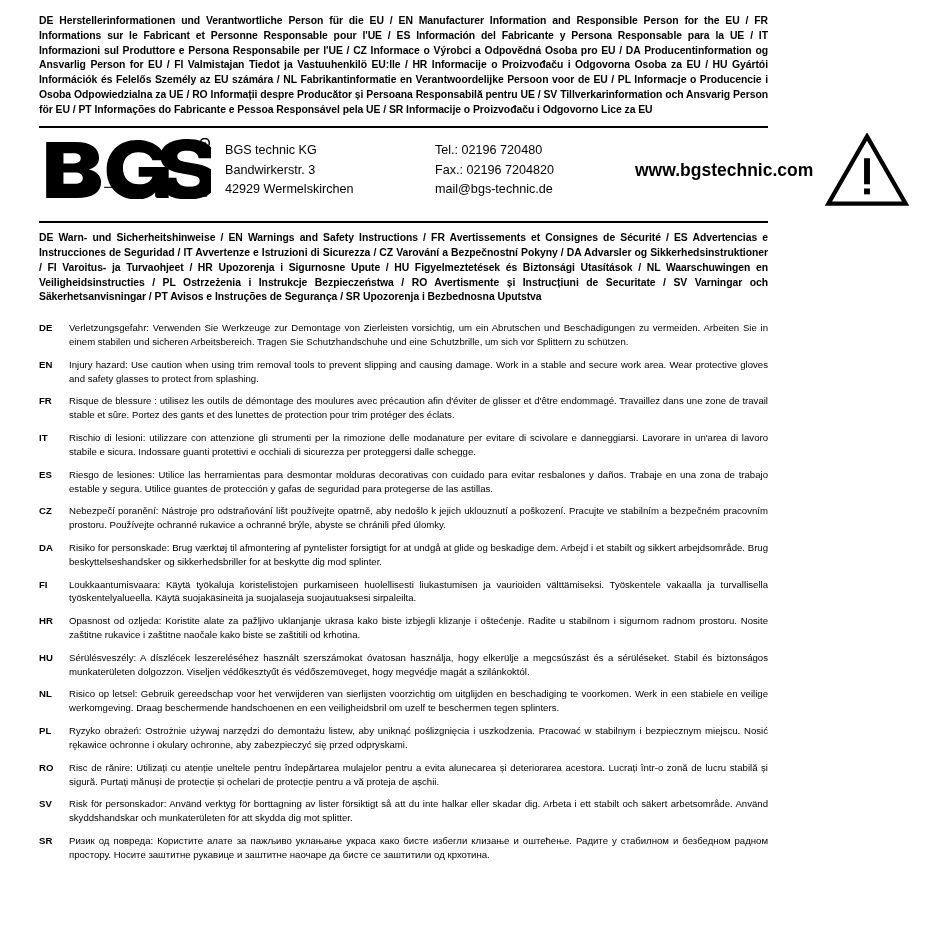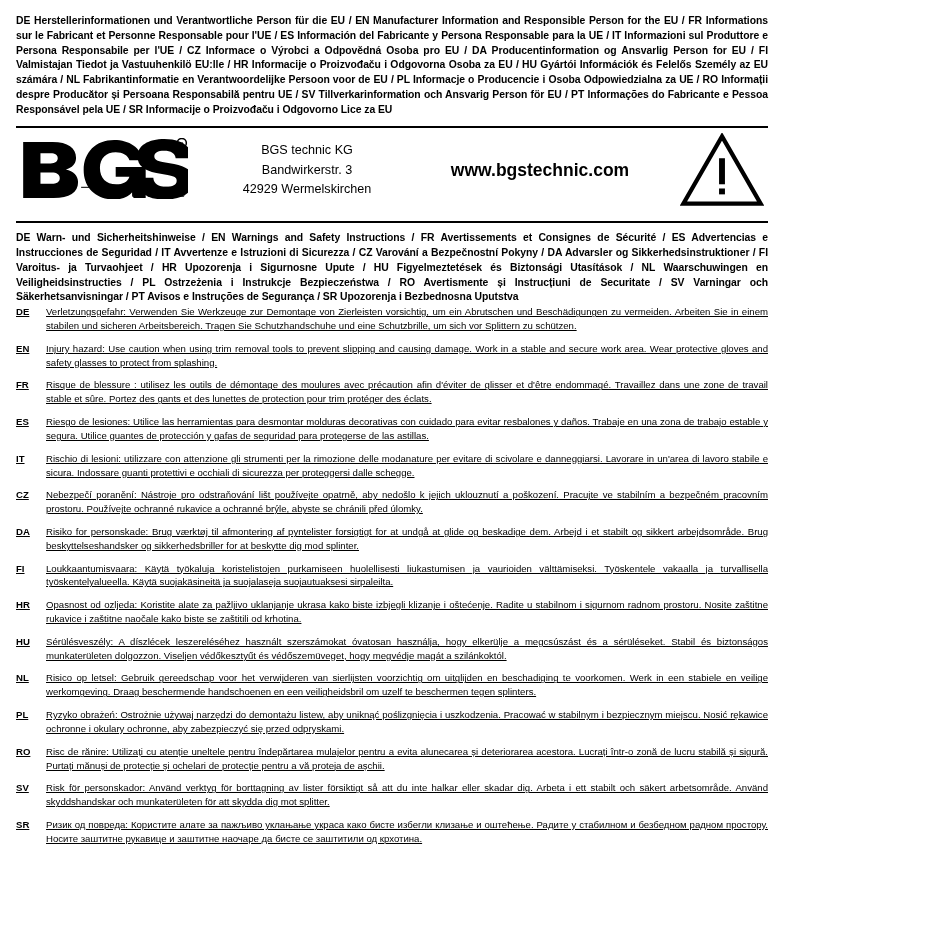--- a/index.html
+++ b/index.html
@@ -19,7 +19,7 @@
     width: 790px;
     height: 948px;
     box-sizing: border-box;
-    padding: 14px 22px 0 16px;
+    padding: 14px 22px 0 39px;
   }
   
   .lang-header {

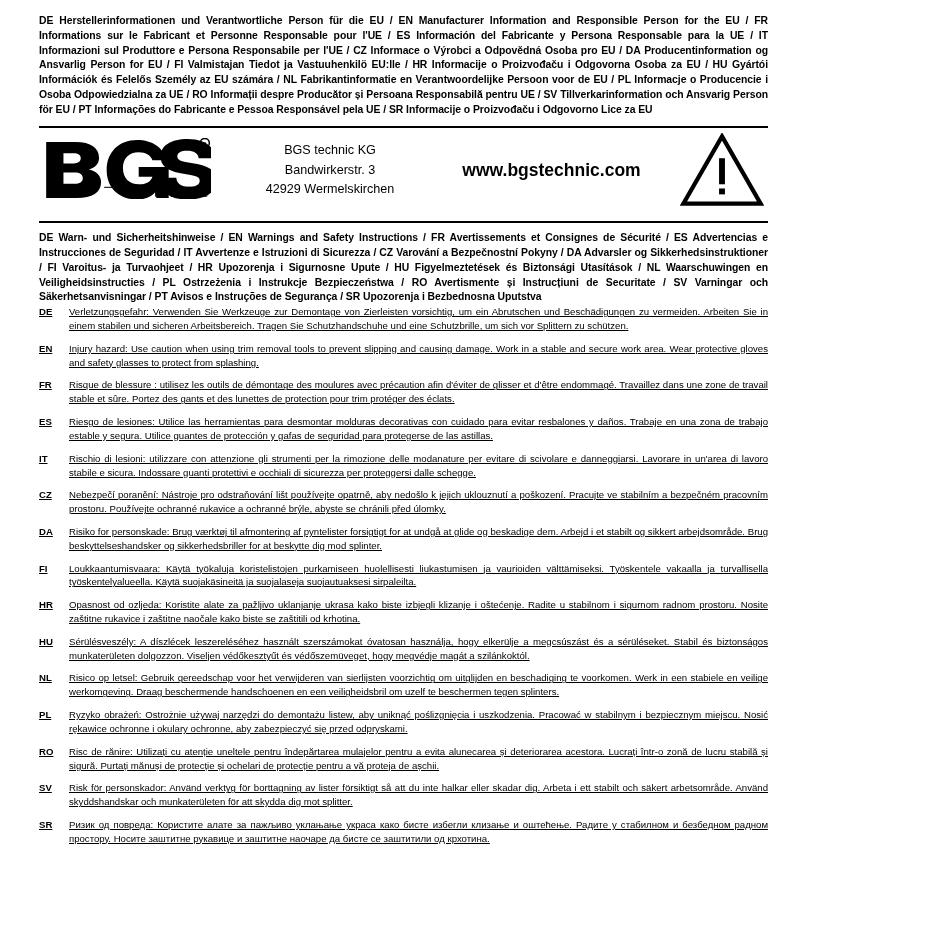--- a/index.html
+++ b/index.html
@@ -54,7 +54,6 @@
     font-size: 12.6px;
     line-height: 1.55;
     padding-left: 14px;
-    text-align: center;
   }
   .contact {
     flex: 0 0 200px;

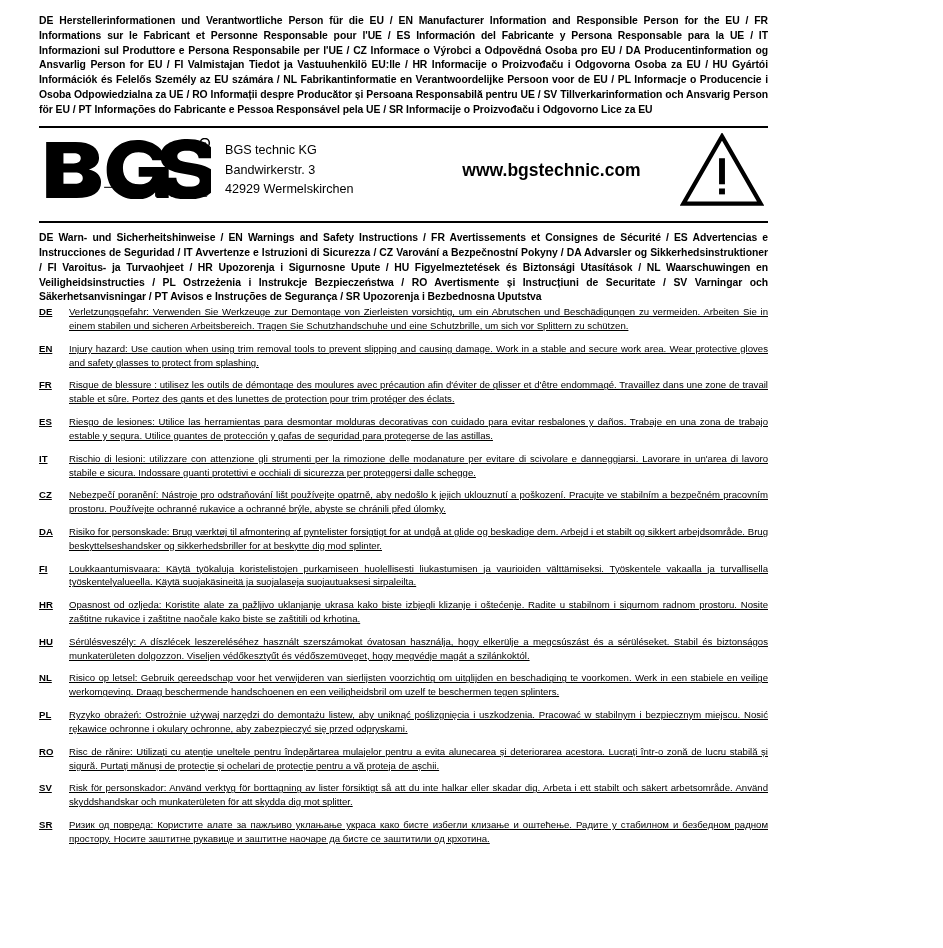--- a/index.html
+++ b/index.html
@@ -145,6 +145,11 @@
       <div>42929 Wermelskirchen</div>
     </div>
 
+    <div class="contact">
+      <div>Tel.: 02196 720480</div>
+      <div>Fax.: 02196 7204820</div>
+      <div>mail@bgs-technic.de</div>
+    </div>
 
     <div class="weburl">www.bgstechnic.com</div>
 

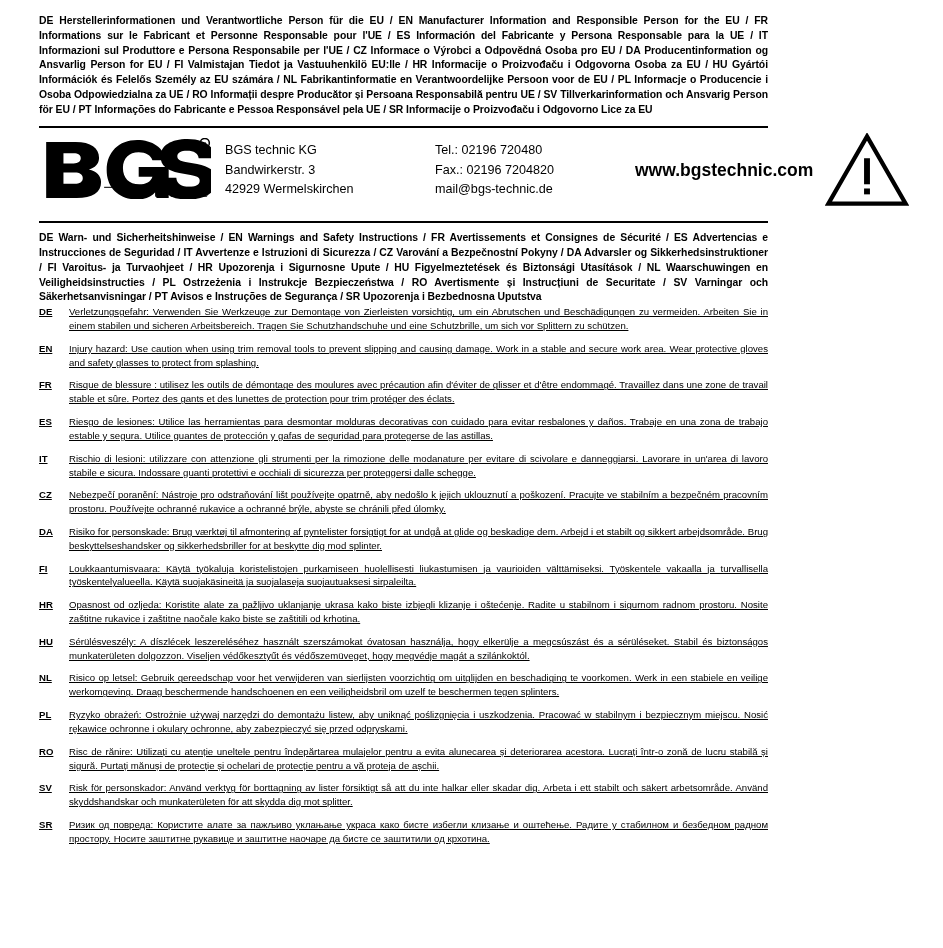--- a/index.html
+++ b/index.html
@@ -87,8 +87,7 @@
   table.warnings {
     width: 100%;
     border-collapse: collapse;
-    margin-top: 0;
-    text-decoration: underline;
+    margin-top: 16px;
   }
   table.warnings td {
     vertical-align: top;

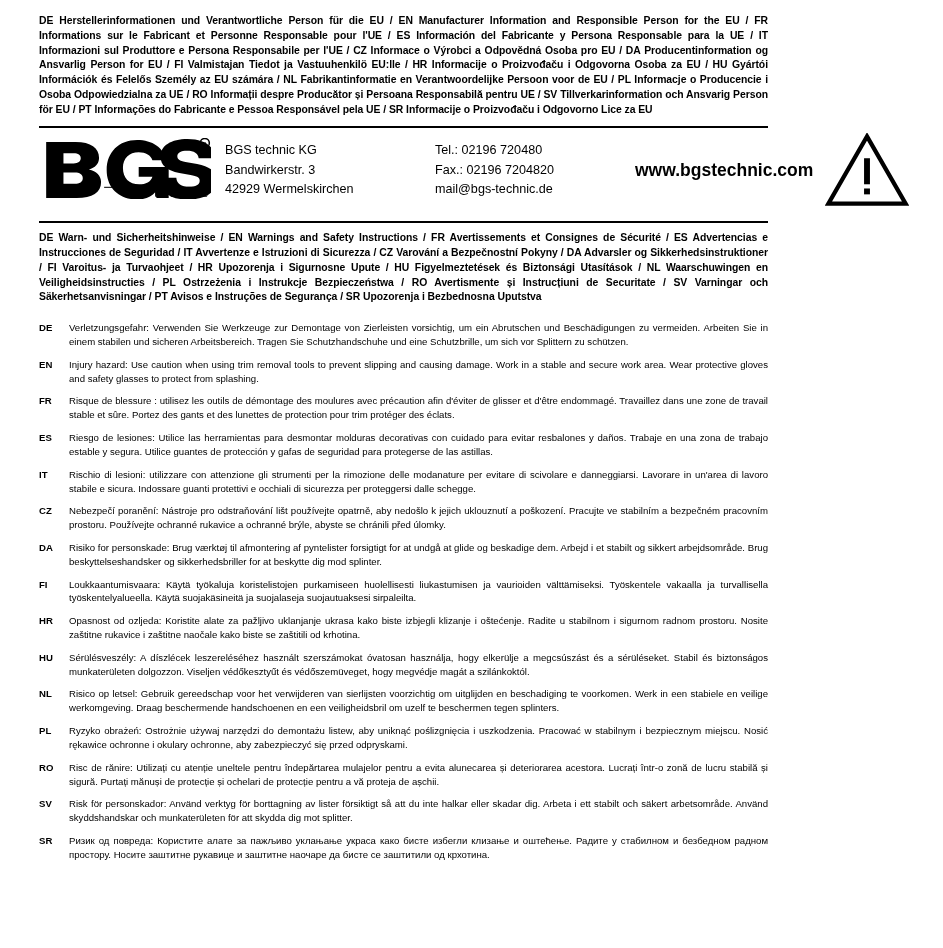--- a/index.html
+++ b/index.html
@@ -180,14 +180,14 @@
         <td class="text">Risque de blessure : utilisez les outils de démontage des moulures avec précaution afin d'éviter de glisser et d'être endommagé. Travaillez dans une zone de travail stable et sûre. Portez des gants et des lunettes de protection pour trim protéger des éclats.</td>
       </tr>
       <tr>
+        <td class="code">IT</td>
+        <td class="text">Rischio di lesioni: utilizzare con attenzione gli strumenti per la rimozione delle modanature per evitare di scivolare e danneggiarsi. Lavorare in un'area di lavoro stabile e sicura. Indossare guanti protettivi e occhiali di sicurezza per proteggersi dalle schegge.</td>
+      </tr>
+      <tr>
         <td class="code">ES</td>
         <td class="text">Riesgo de lesiones: Utilice las herramientas para desmontar molduras decorativas con cuidado para evitar resbalones y daños. Trabaje en una zona de trabajo estable y segura. Utilice guantes de protección y gafas de seguridad para protegerse de las astillas.</td>
       </tr>
       <tr>
-        <td class="code">IT</td>
-        <td class="text">Rischio di lesioni: utilizzare con attenzione gli strumenti per la rimozione delle modanature per evitare di scivolare e danneggiarsi. Lavorare in un'area di lavoro stabile e sicura. Indossare guanti protettivi e occhiali di sicurezza per proteggersi dalle schegge.</td>
-      </tr>
-      <tr>
         <td class="code">CZ</td>
         <td class="text">Nebezpečí poranění: Nástroje pro odstraňování lišt používejte opatrně, aby nedošlo k jejich uklouznutí a poškození. Pracujte ve stabilním a bezpečném pracovním prostoru. Používejte ochranné rukavice a ochranné brýle, abyste se chránili před úlomky.</td>
       </tr>

